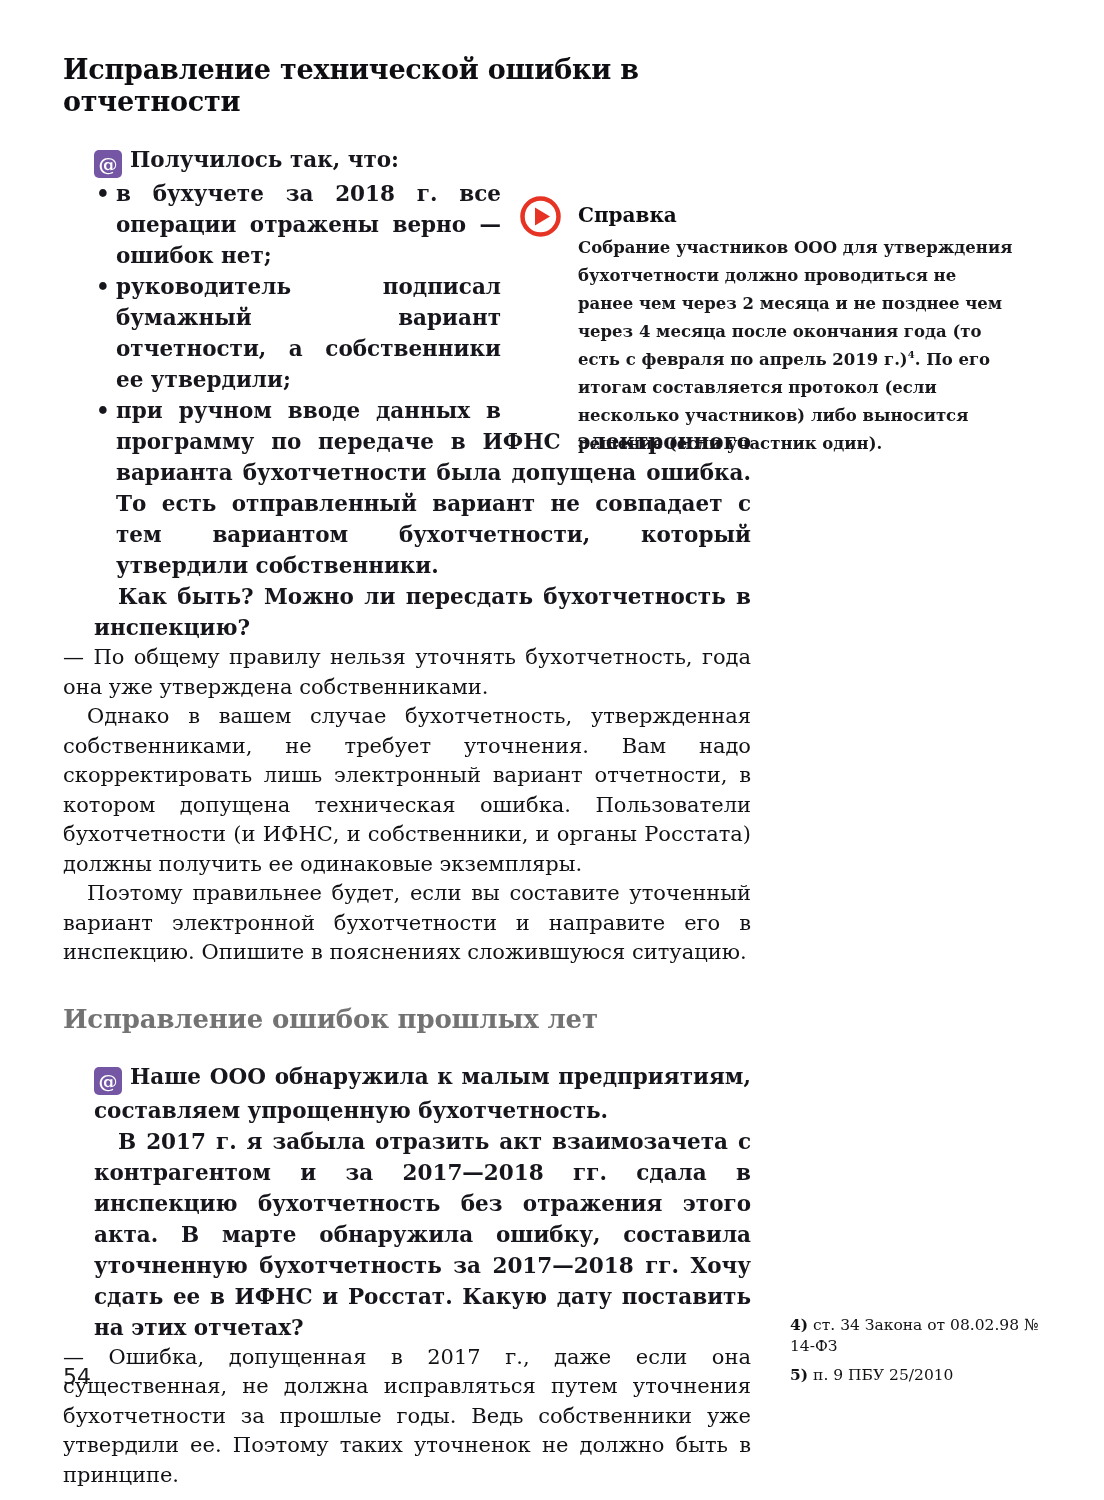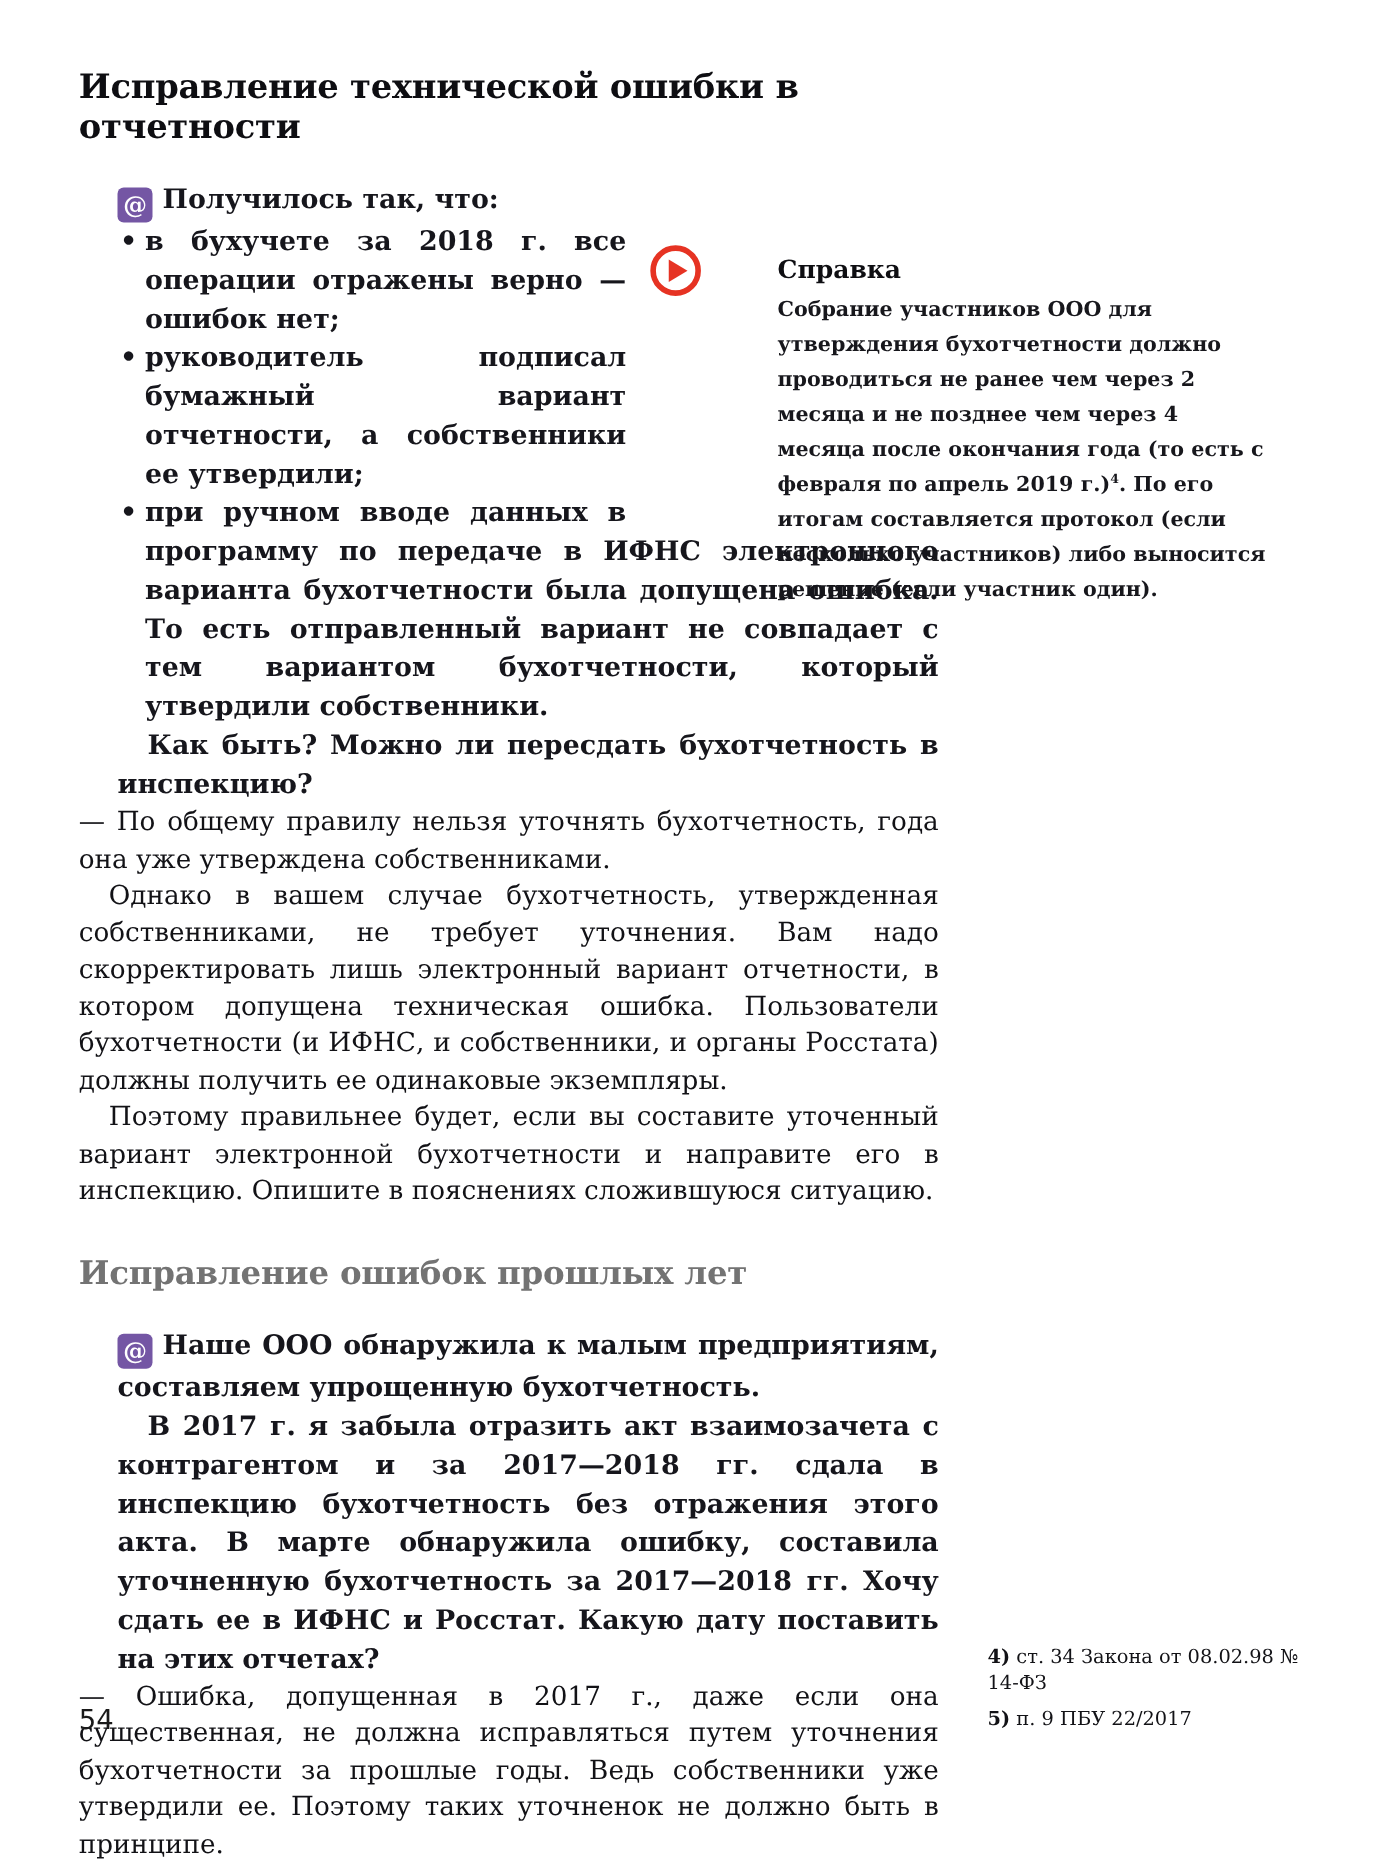--- a/index.html
+++ b/index.html
@@ -112,7 +112,6 @@
     width: 494px;
     display: grid;
     grid-template-columns: 58px 1fr;
-    gap: 44px;
   }
   .play-icon { display: block; width: 41px; height: 41px; }
   .sidebar-title {

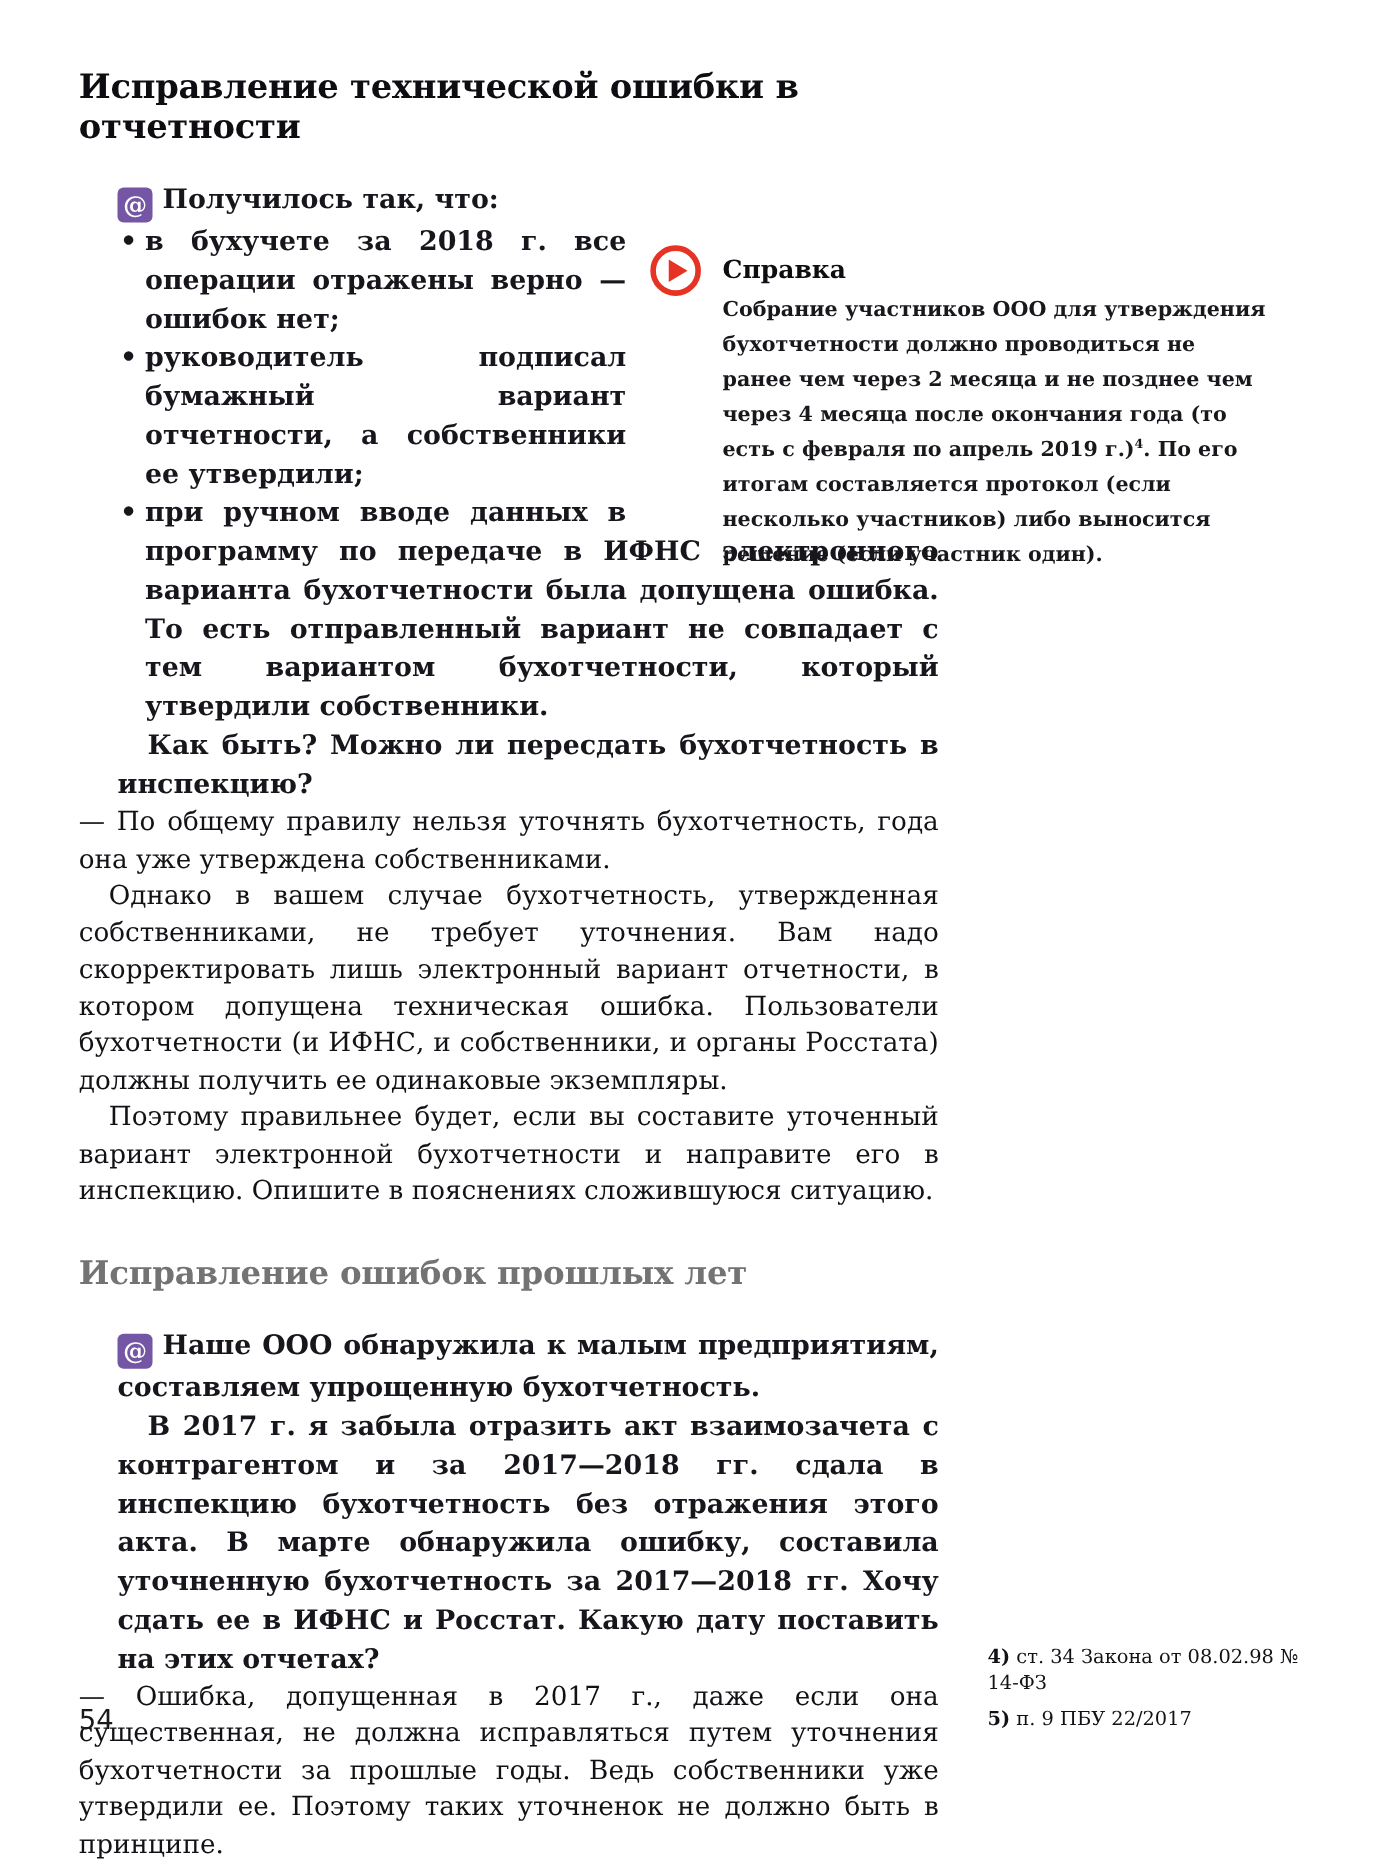--- a/index.html
+++ b/index.html
@@ -210,7 +210,7 @@
 
   <div class="footnotes">
     <div class="footnote"><span class="fn-marker">4)</span> <span>ст. 34 Закона от 08.02.98 № 14-ФЗ</span></div>
-    <div class="footnote"><span class="fn-marker">5)</span> <span>п. 9 ПБУ 22/2017</span></div>
+    <div class="footnote"><span class="fn-marker">5)</span> <span>п. 9 ПБУ 25/2010</span></div>
   </div>
 
   <div class="page-number">54</div>

